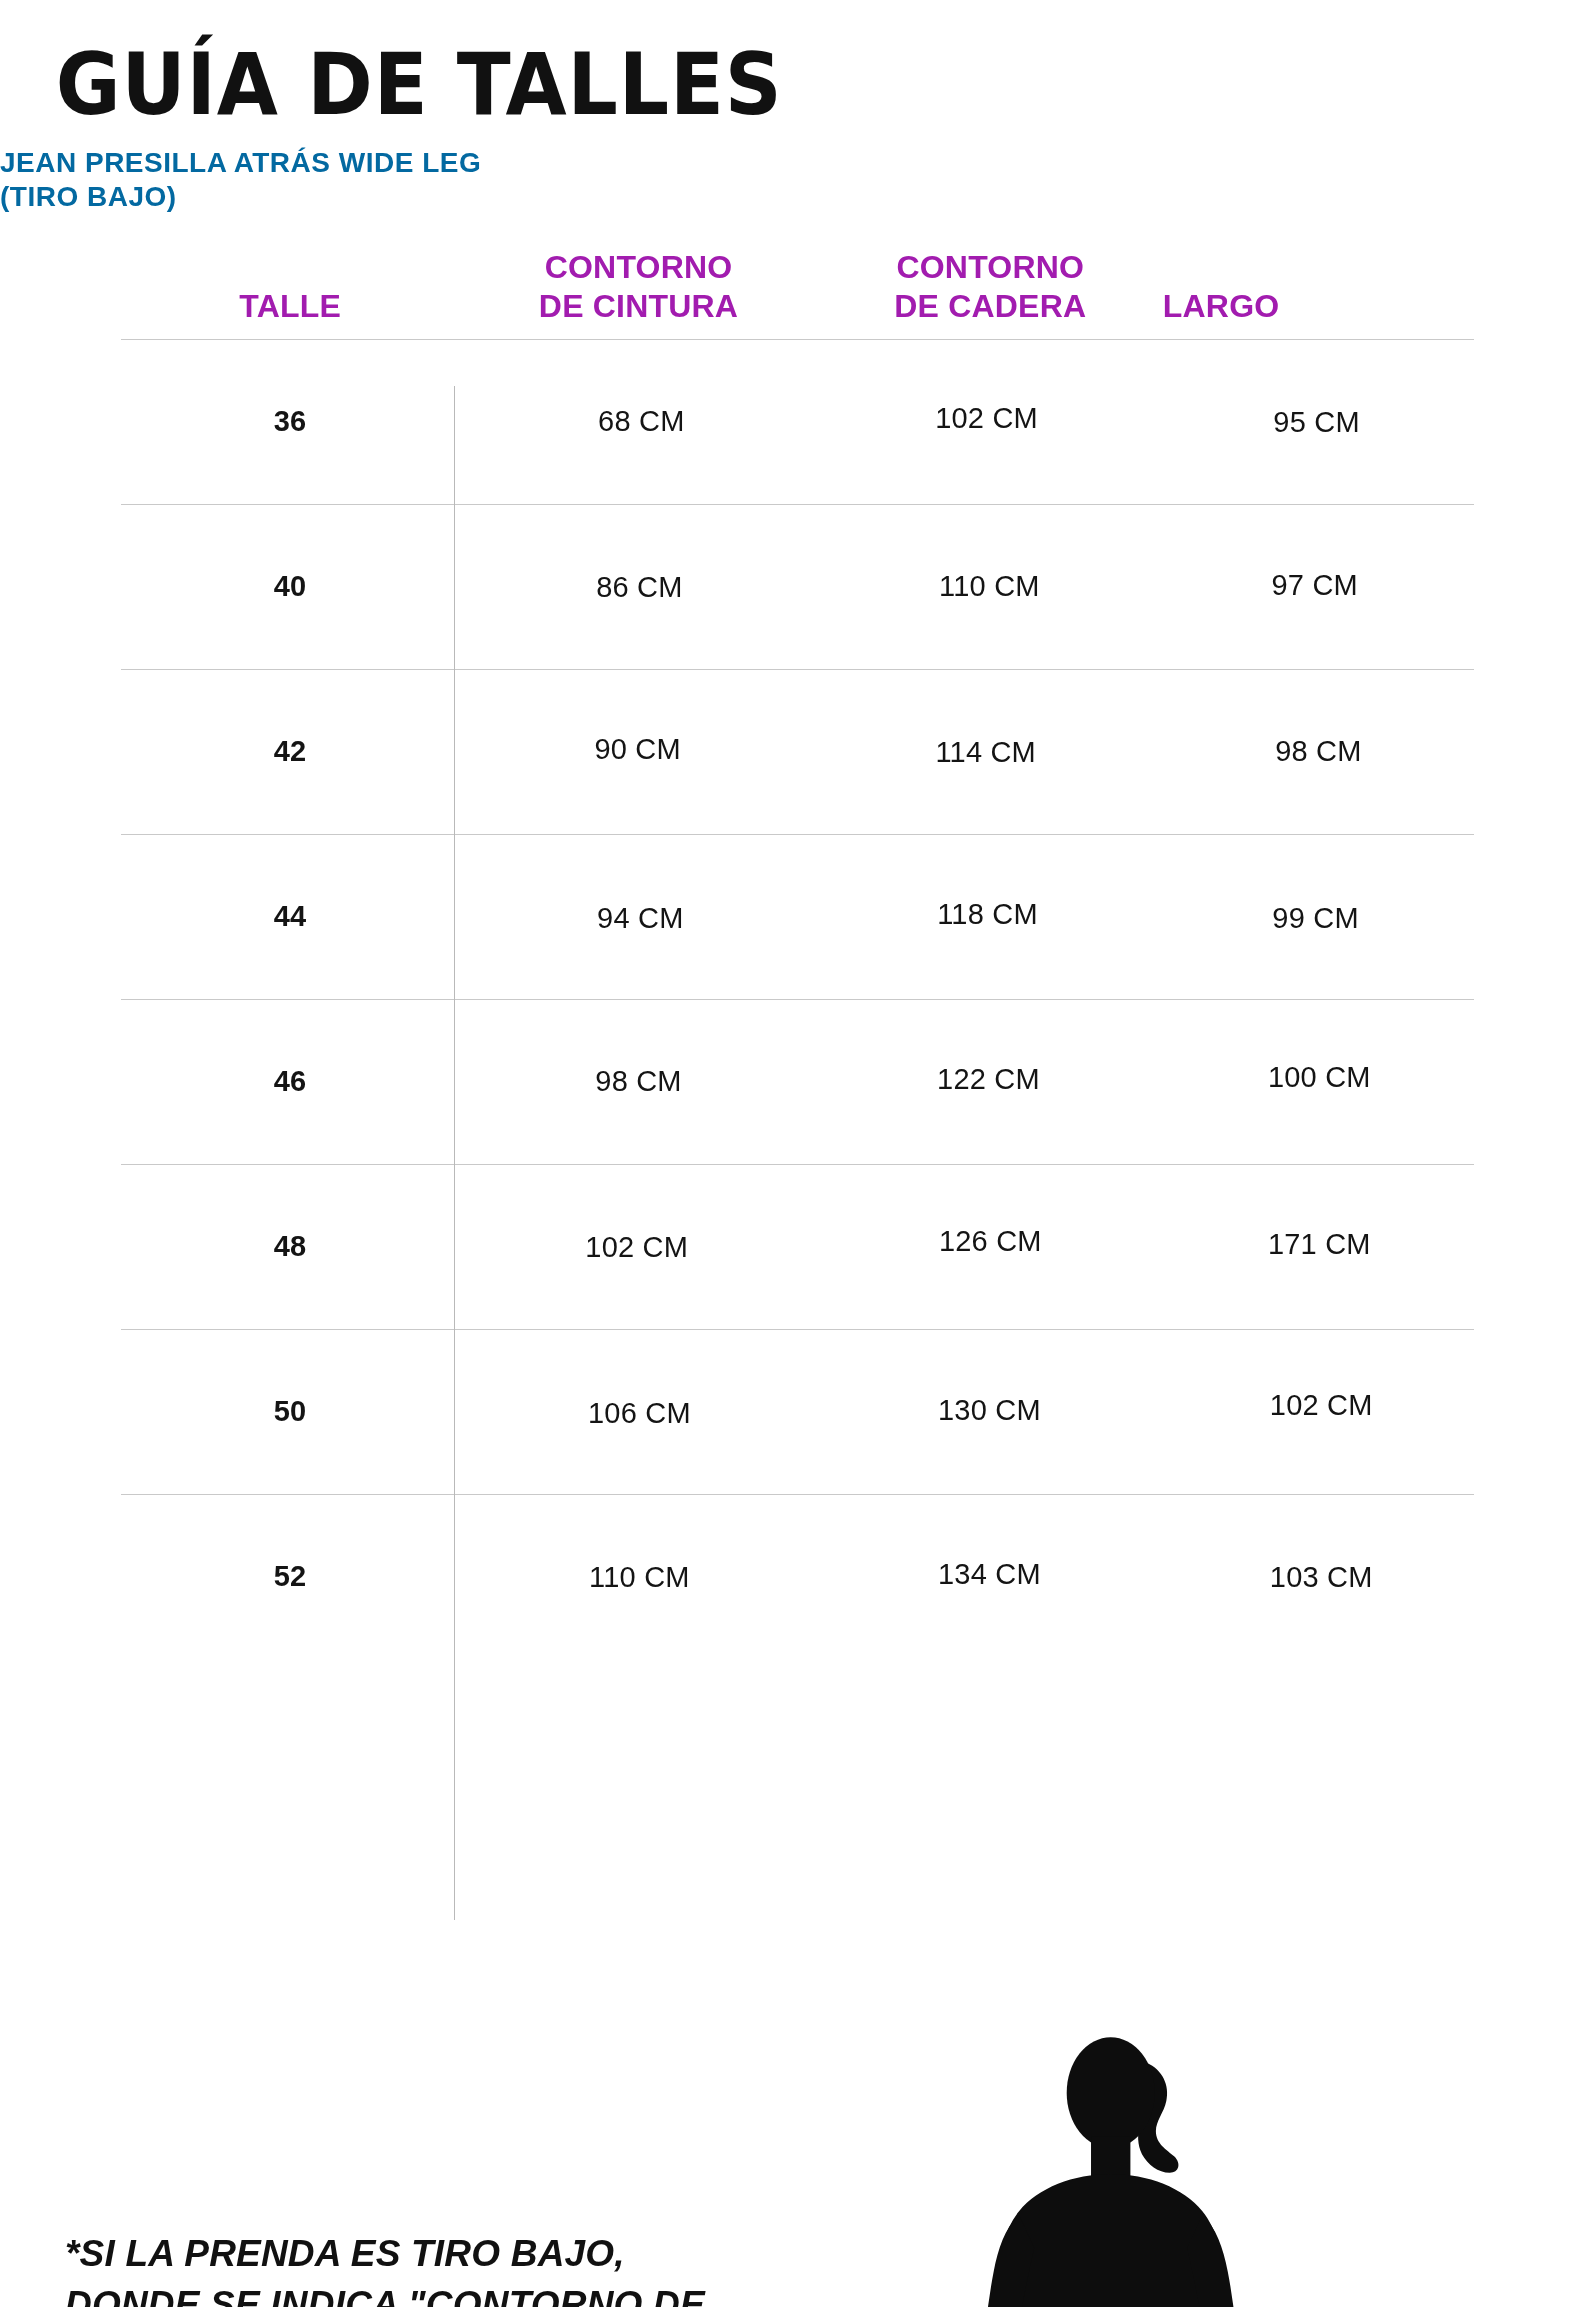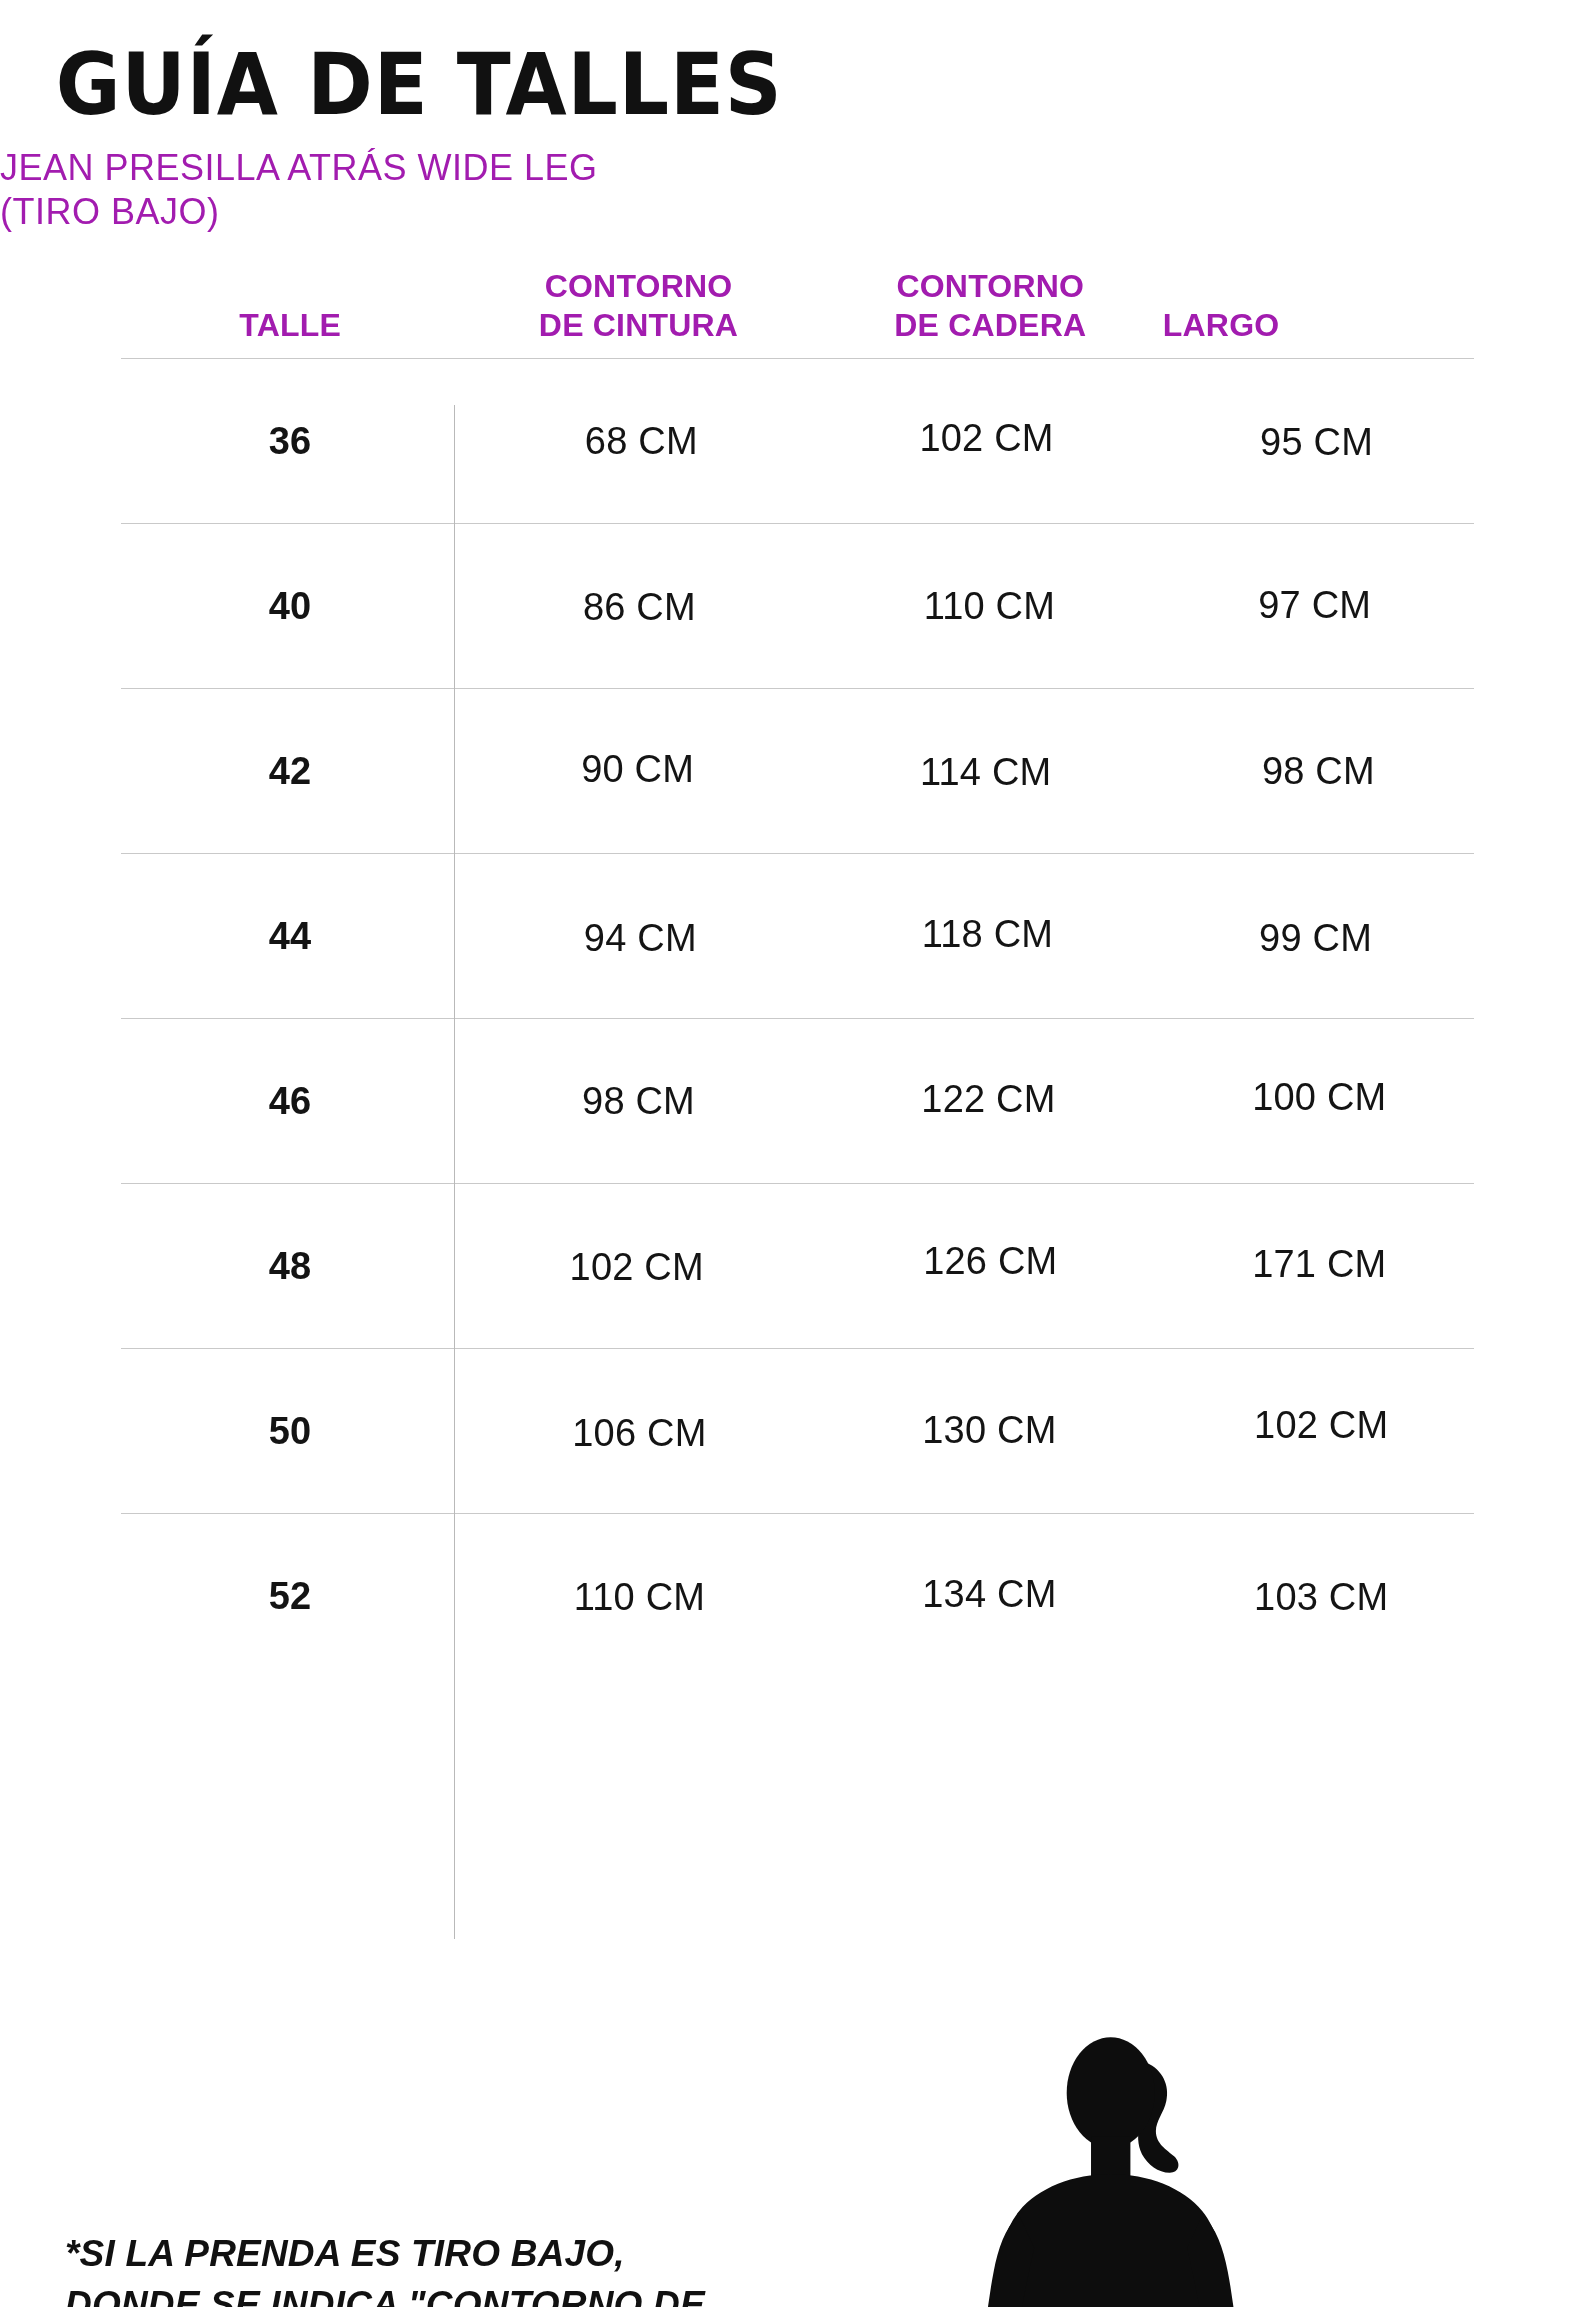--- a/index.html
+++ b/index.html
@@ -40,12 +40,12 @@
     transform: scaleX(0.93);
   }
   .subtitle {
-    font-size: 36px;
+    font-size: 28px;
     letter-spacing: 0.5px;
     line-height: 1.22;
     margin: 17.5px 0 0 0;
-    font-weight: 400;
-    color: #a21caf;
+    font-weight: 700;
+    color: #0369a1;
   }
   .subtitle .l2 {
     display: block;

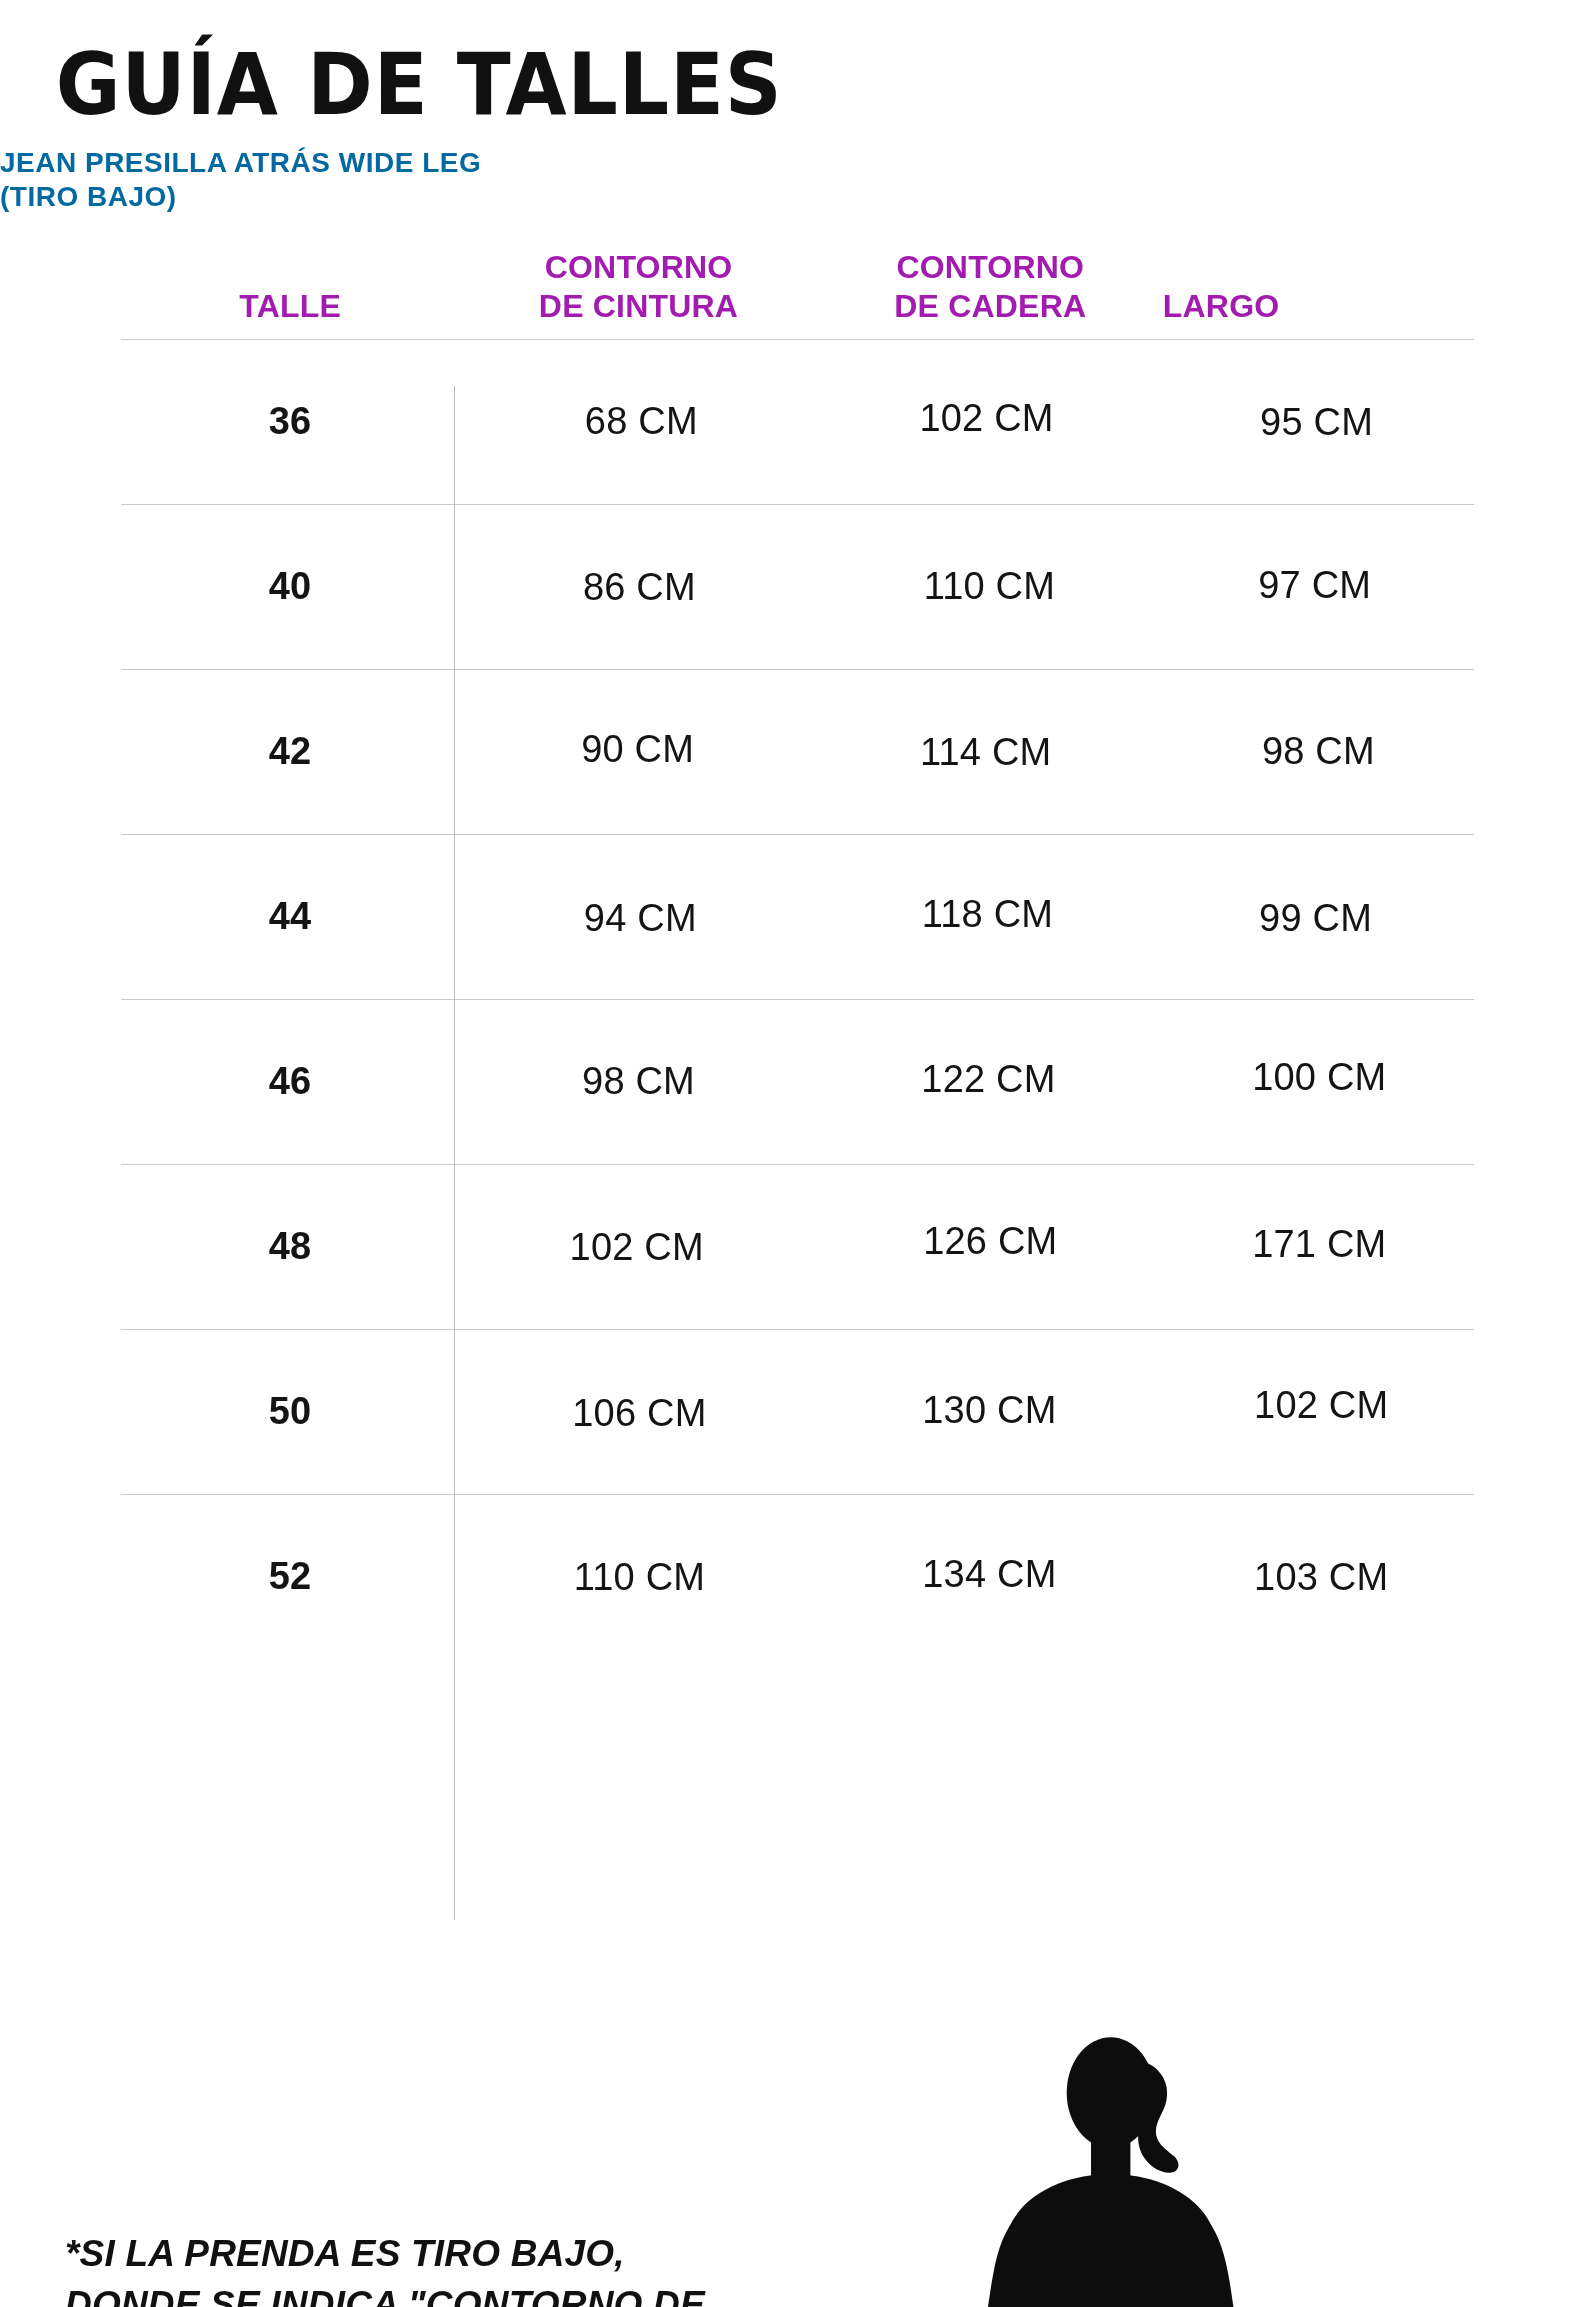--- a/index.html
+++ b/index.html
@@ -81,7 +81,7 @@
   th.th-largo { text-align: left; }
 
   table.size-table td {
-    font-size: 38px;
+    font-size: 29px;
     letter-spacing: 0.2px;
     height: 162px;
     border-top: 0.9px solid #c9c9c9;

